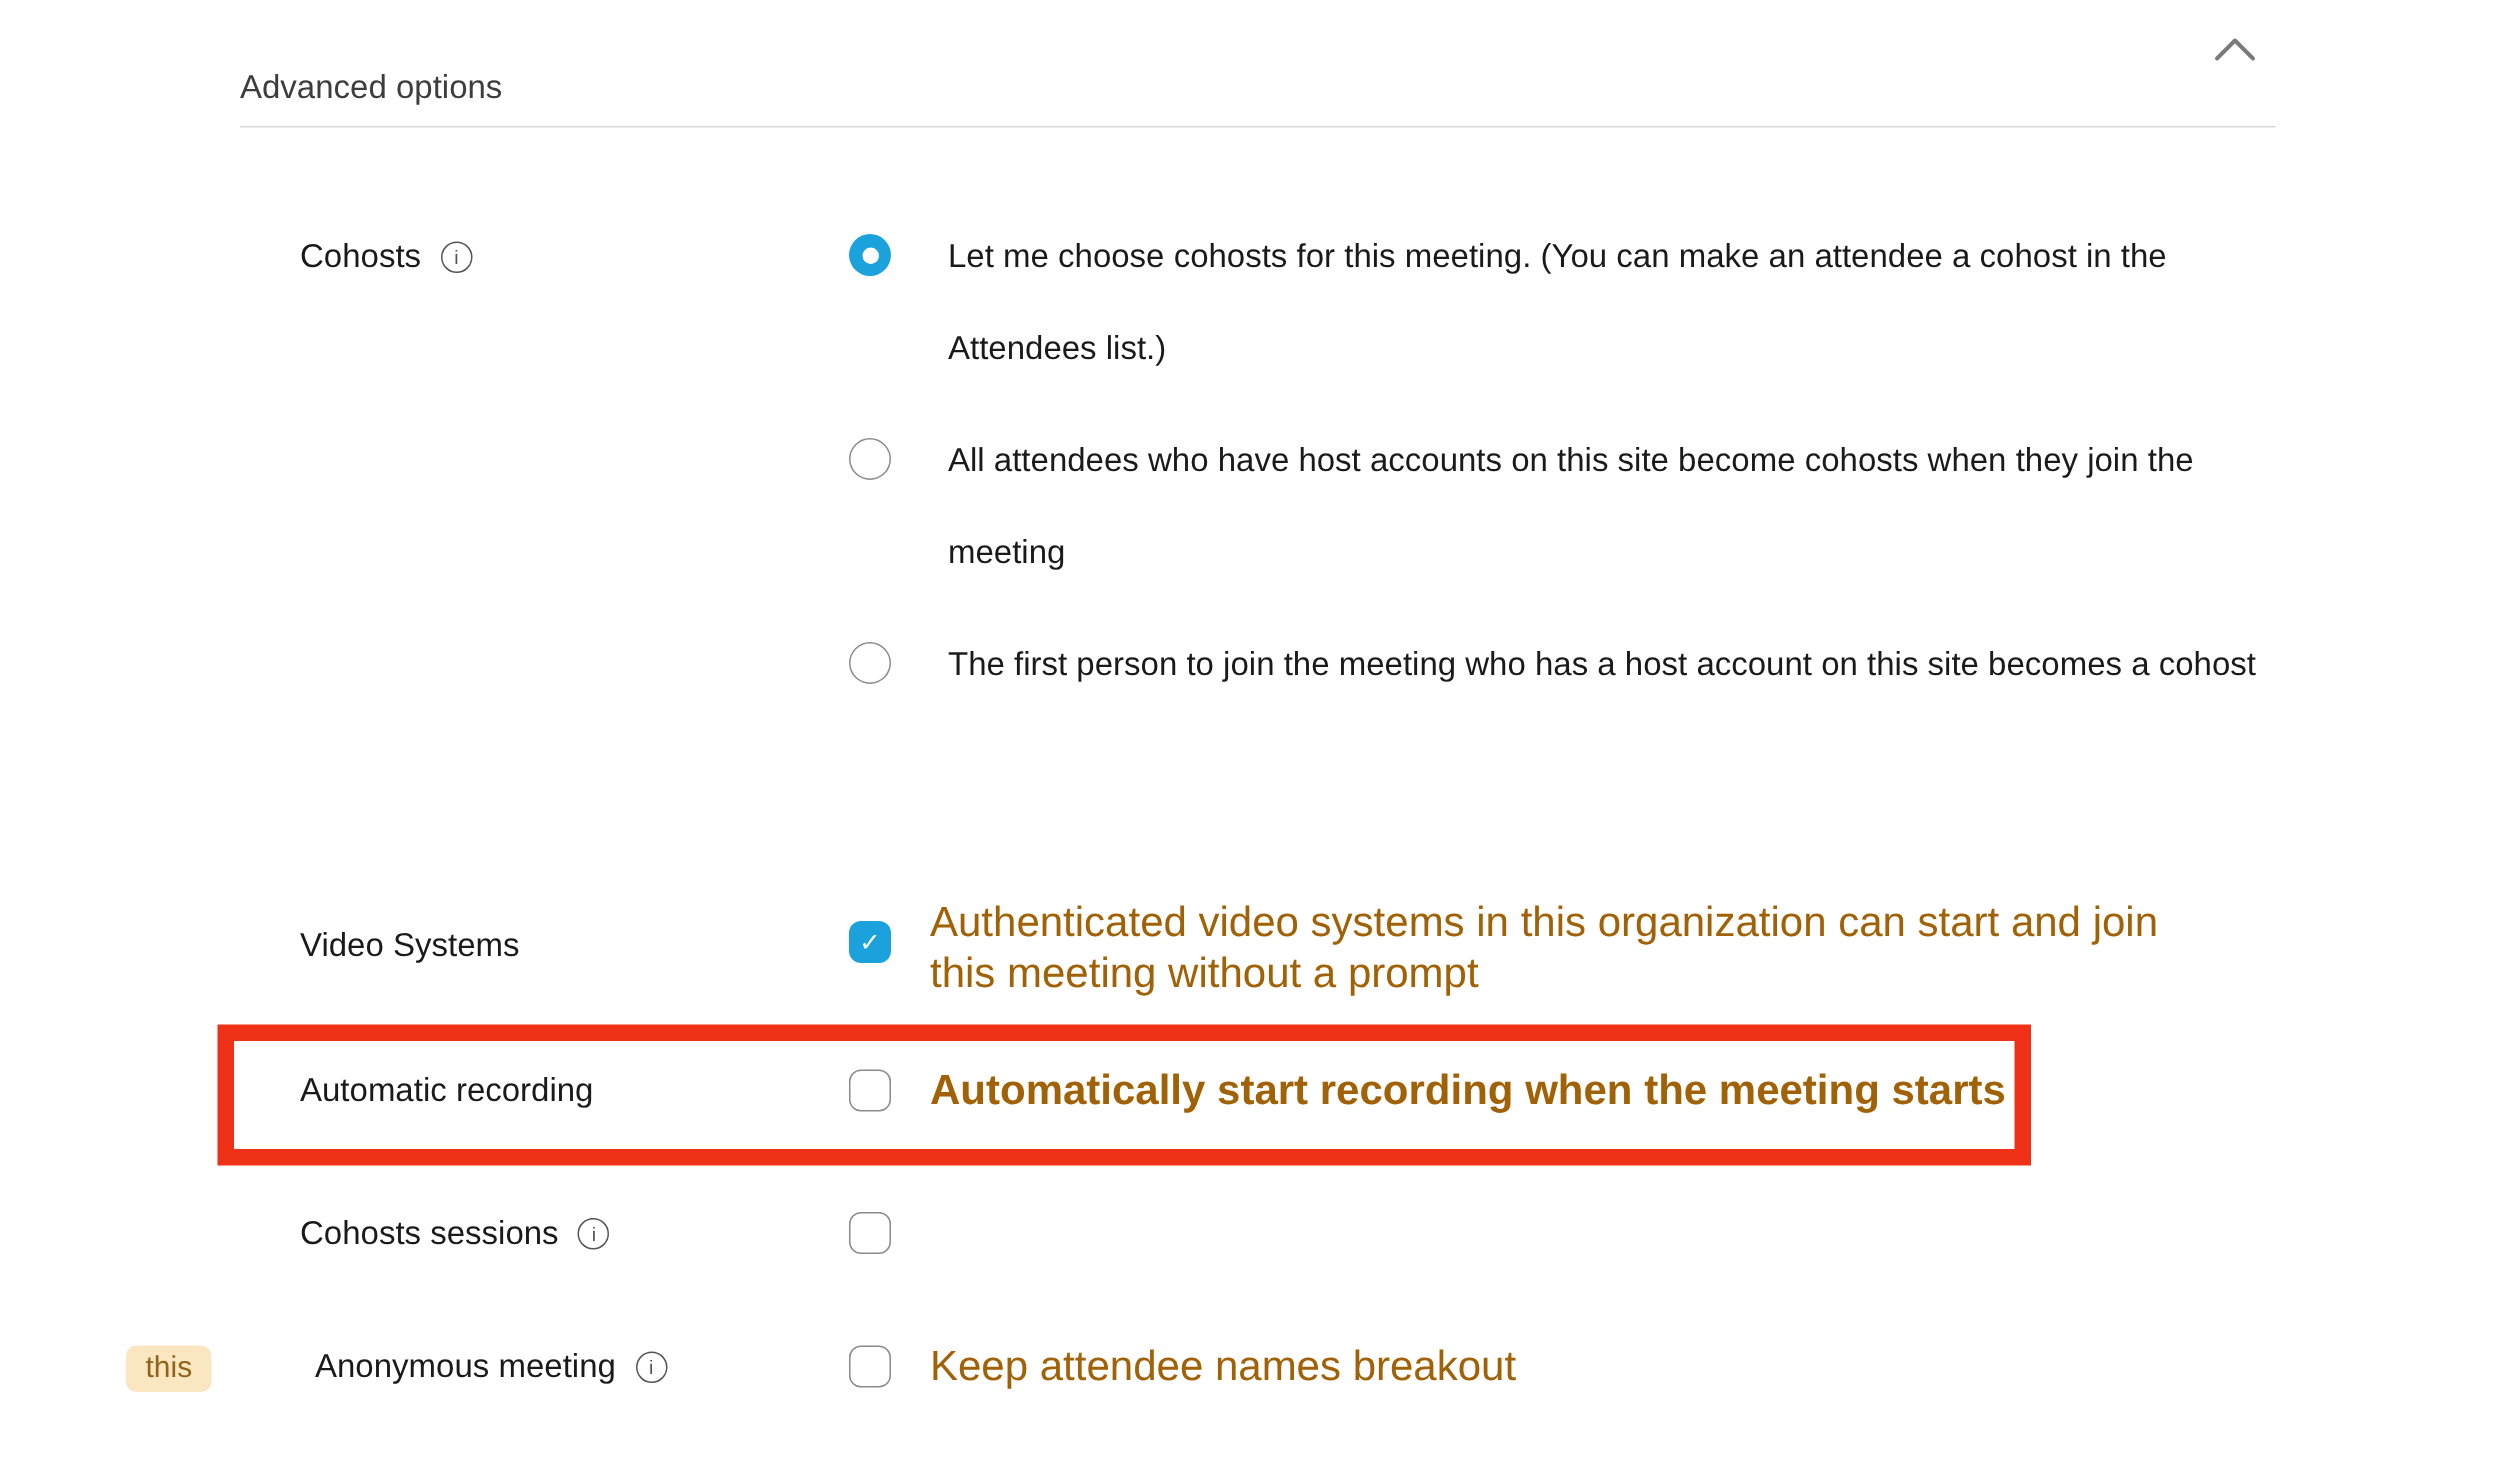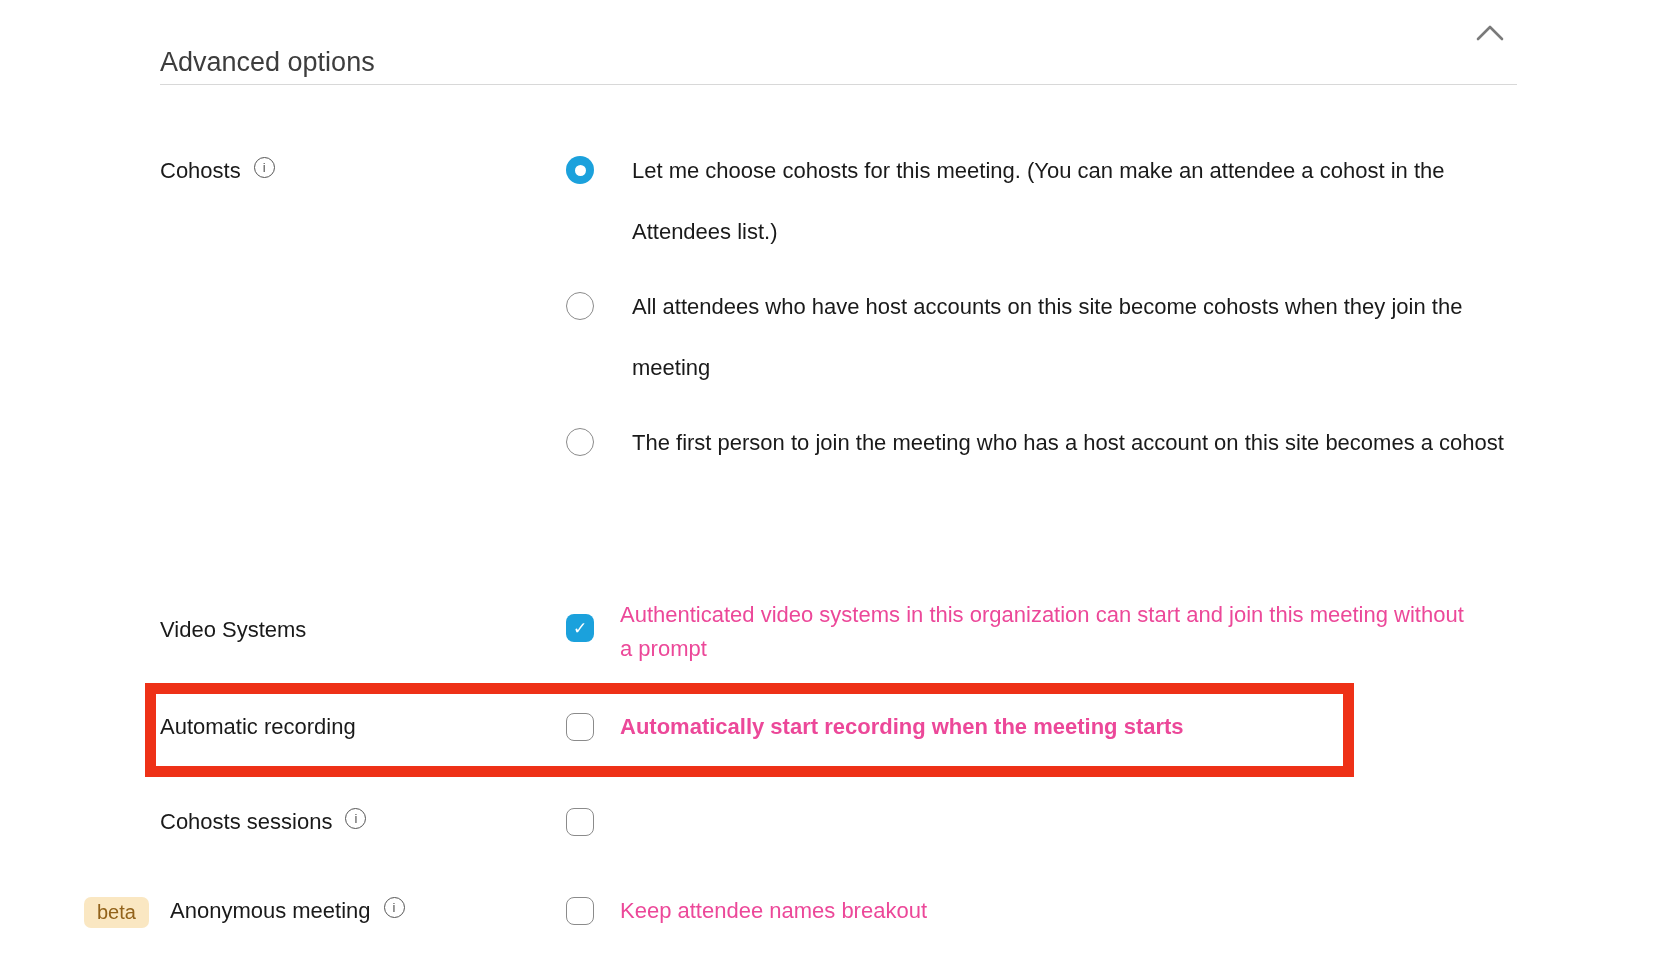--- a/index.html
+++ b/index.html
@@ -16,7 +16,7 @@
   
   .section-title{
     left:160px; top:26px;
-    font-size:27px; line-height:28px;
+    font-size:22px; line-height:28px;
     color:#3d3d3d;
     font-weight:400;
   }

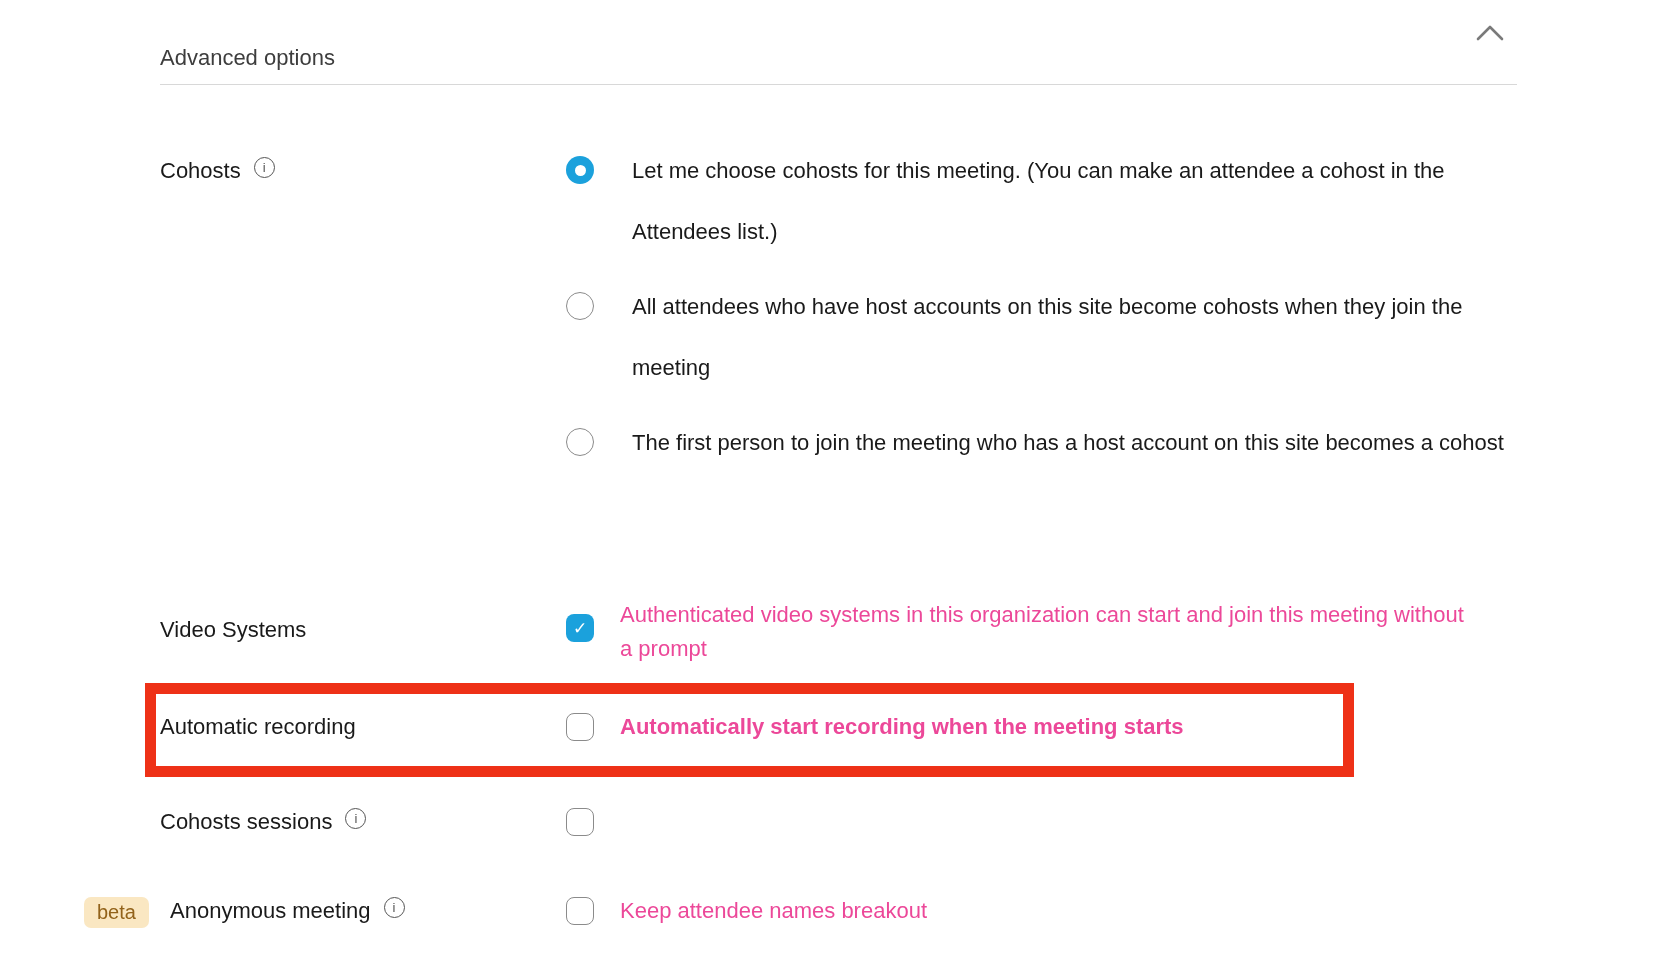--- a/index.html
+++ b/index.html
@@ -35,8 +35,9 @@
   
   .row-label{
     font-size:22px; line-height:28px; color:#1a1a1a;
-    display:flex; align-items:flex-start; gap:13px;
+    display:flex; align-items:center; gap:13px;
     white-space:nowrap;
+    margin-left:40px;
   }
   .info-icon{
     width:21px; height:21px;

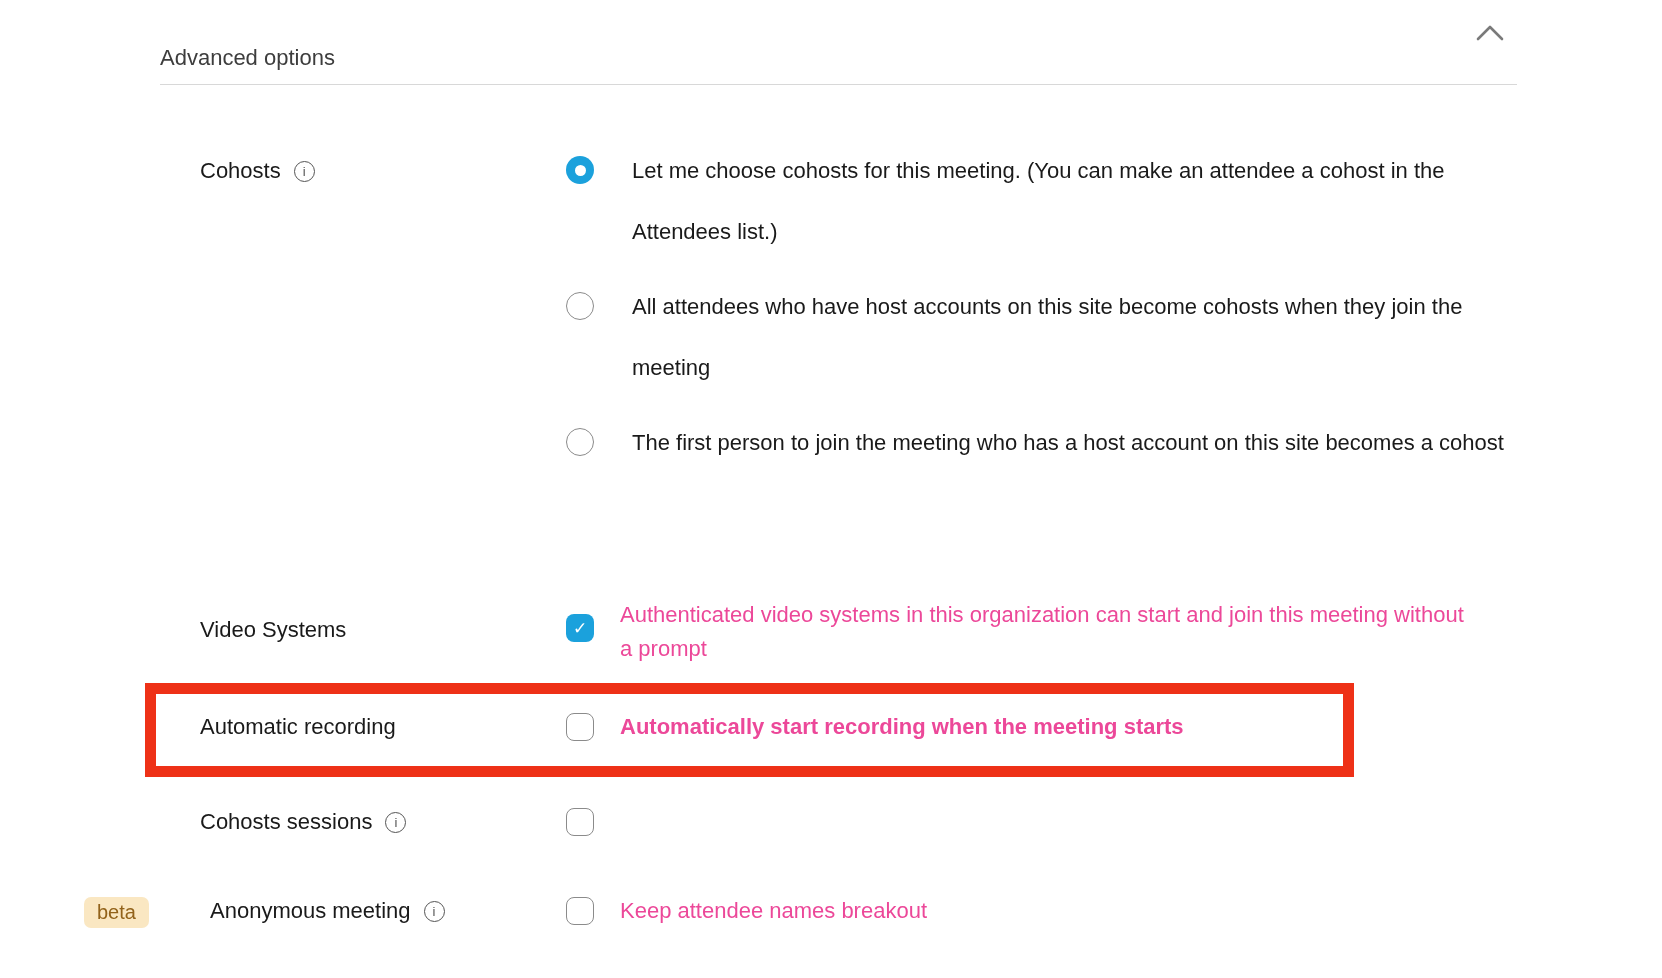--- a/index.html
+++ b/index.html
@@ -81,7 +81,7 @@
   }
   .checkbox.checked{border:none; background:#1ba1dc;}
   .cb-text{
-    font-size:22px; line-height:28px; color:#ec4899;
+    font-size:28px; line-height:28px; color:#a16207;
   }
   .cb-text.two-line{line-height:34px; max-width:860px;}
   

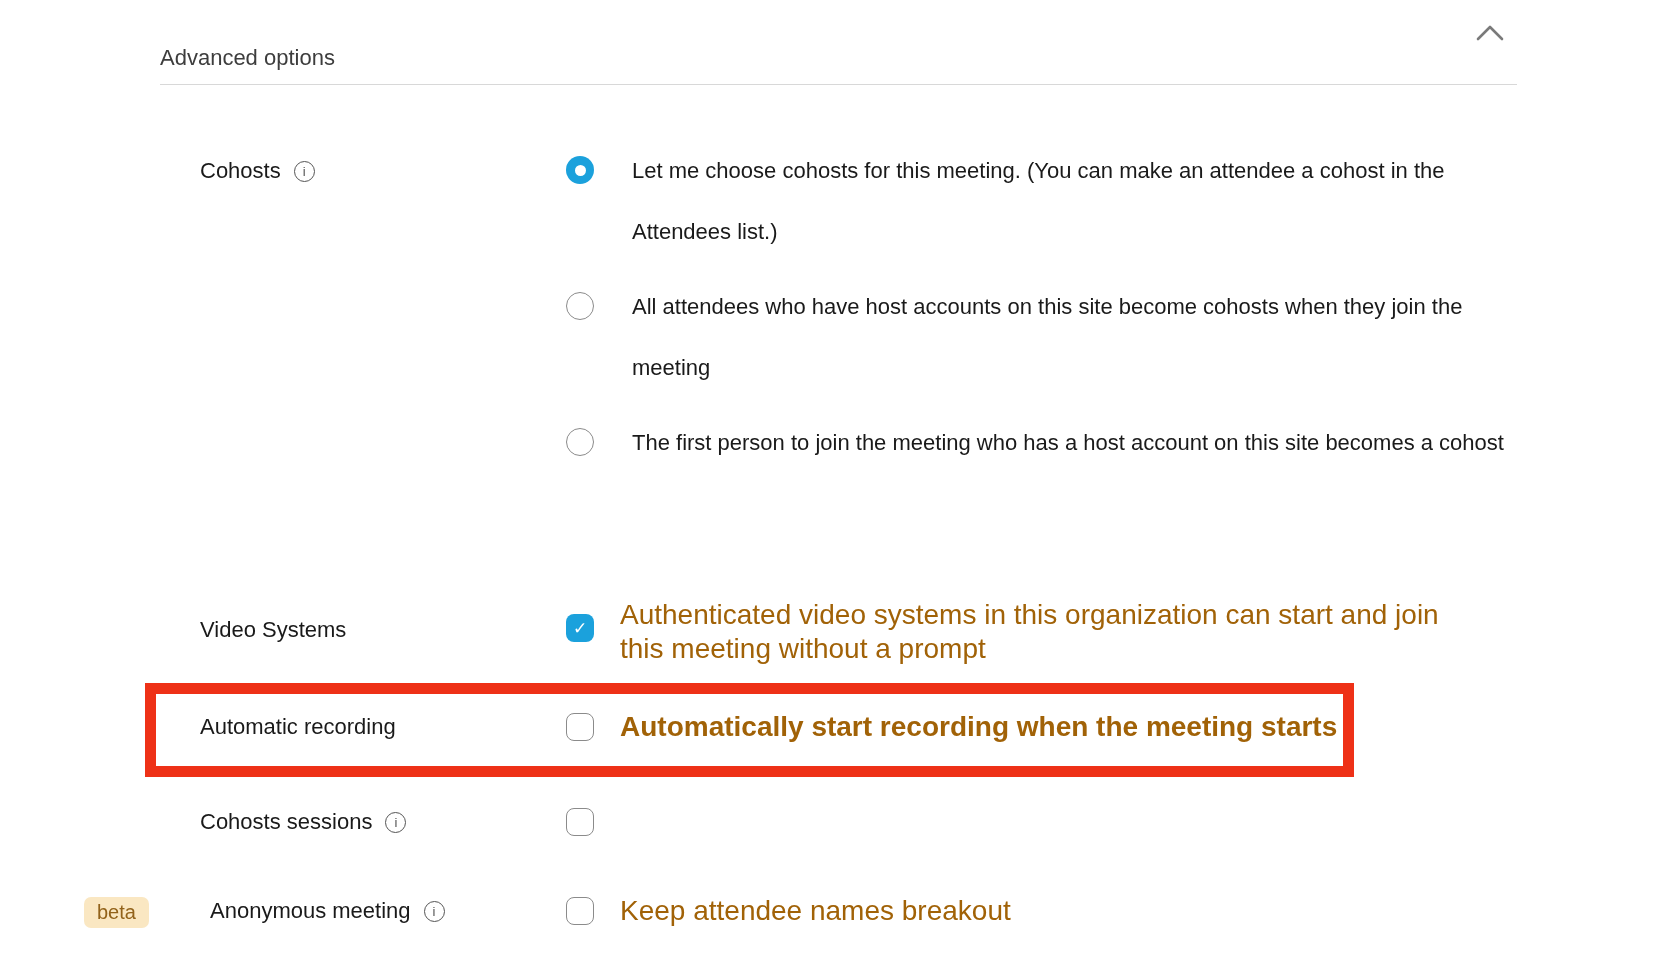--- a/index.html
+++ b/index.html
@@ -155,7 +155,7 @@
   </div>
   <span class="checkbox" style="left:566px; top:808px;"></span>
 
-  <span class="abs beta-badge">beta</span>
+  <span class="abs beta-badge">this</span>
   <div class="abs row-label" style="left:170px; top:897px;">
     <span>Anonymous meeting</span>
     <span class="info-icon">i</span>

